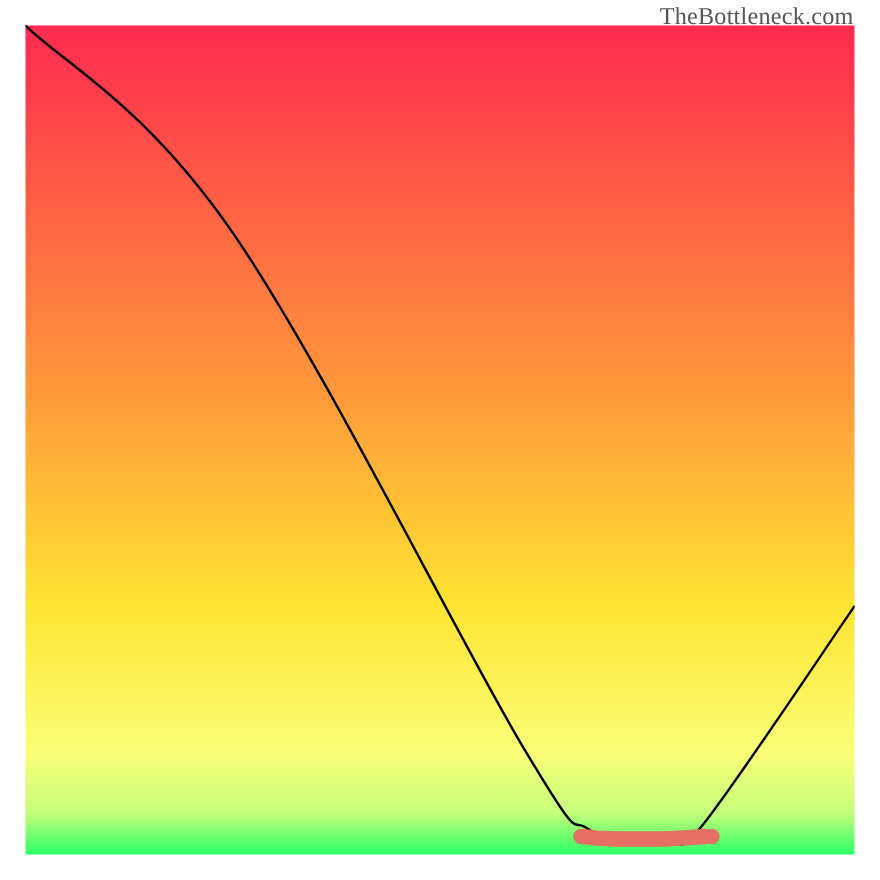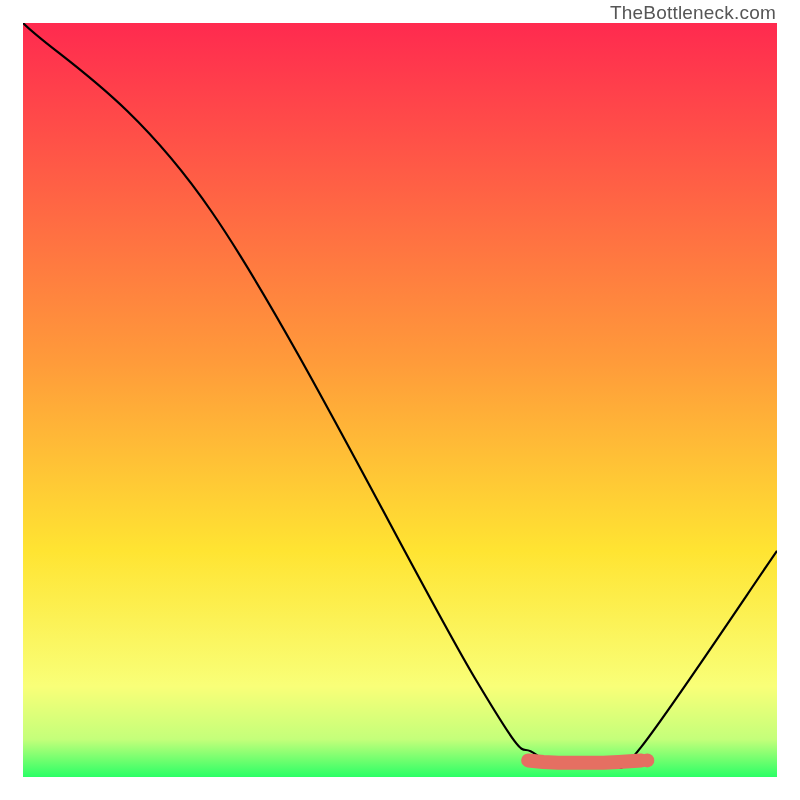--- a/index.html
+++ b/index.html
@@ -22,8 +22,8 @@
     position: absolute;
     top: 2px;
     right: 24px;
-    font-family: Liberation Sans, sans-serif;
-    font-size: 19px;
+    font-family: Liberation Serif, serif;
+    font-size: 22px;
     font-weight: 400;
     color: #565656;
     letter-spacing: 0.2px;

